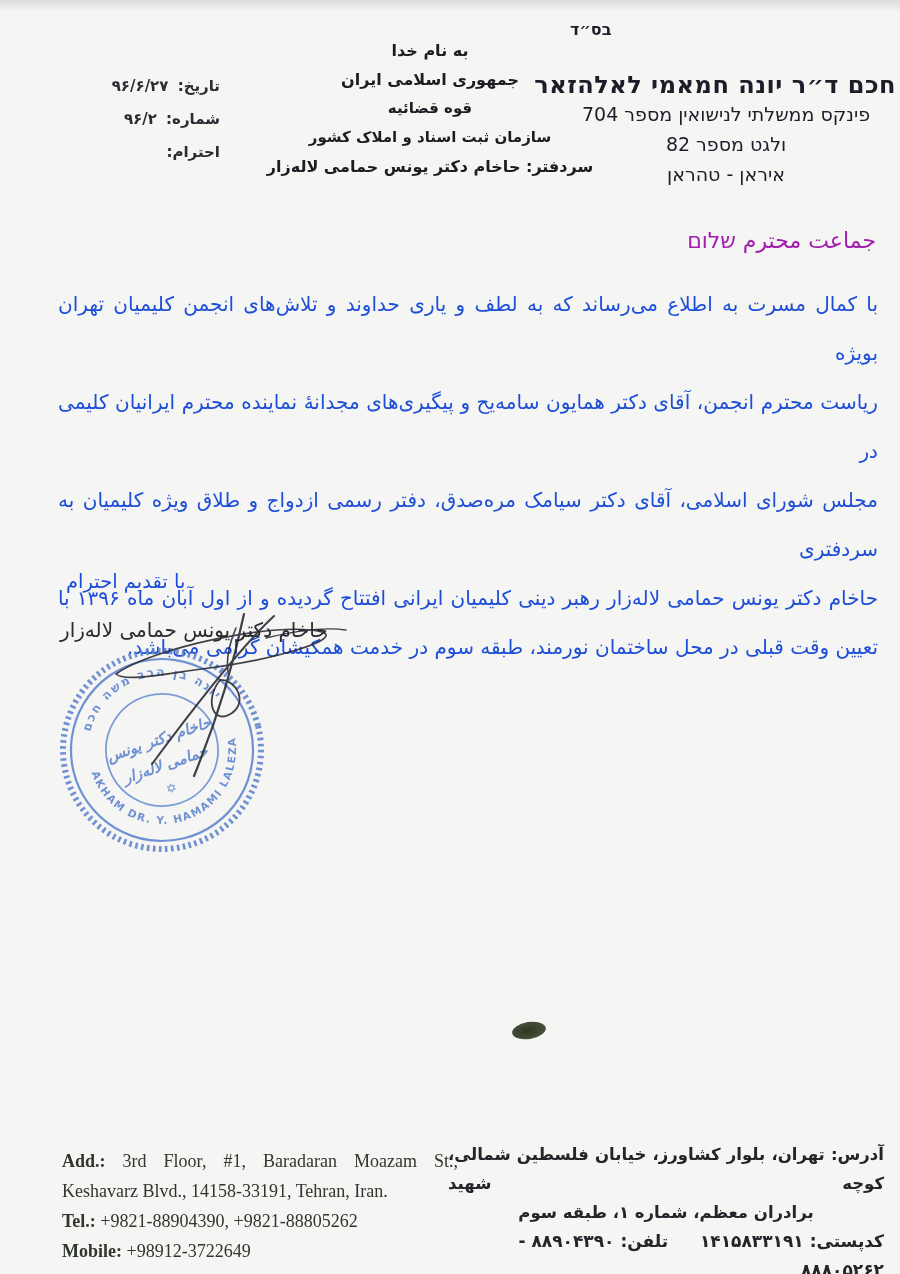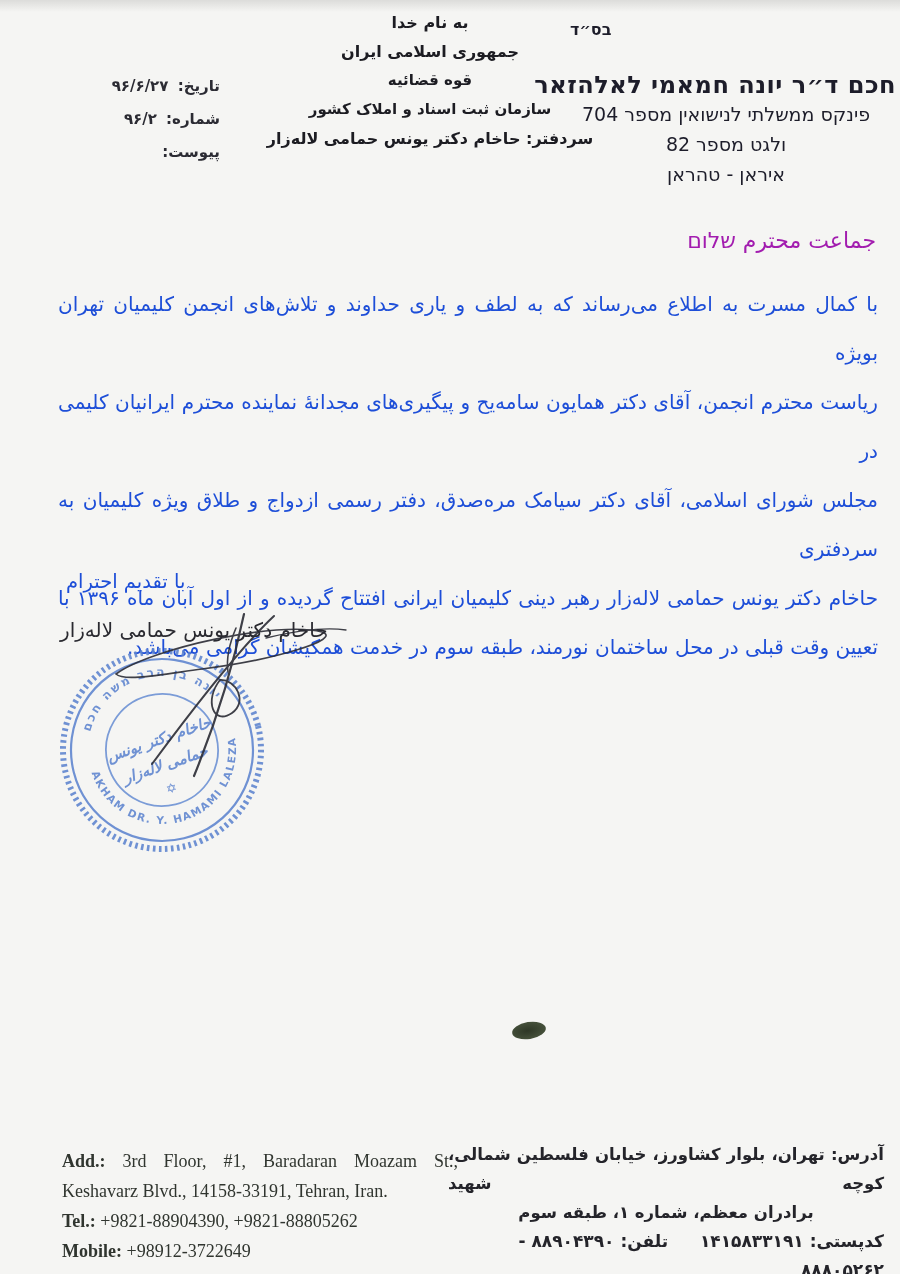--- a/index.html
+++ b/index.html
@@ -19,7 +19,7 @@
   .meta .val{margin-right:4px;}
 
   
-  .ph{position:absolute; top:8px; left:210px; width:440px;
+  .ph{position:absolute; top:36px; left:210px; width:440px;
     direction:rtl; text-align:center; color:#1c1c22; font-weight:bold;}
   .ph div{line-height:29px;}
   .ph .l1{font-size:16px;}

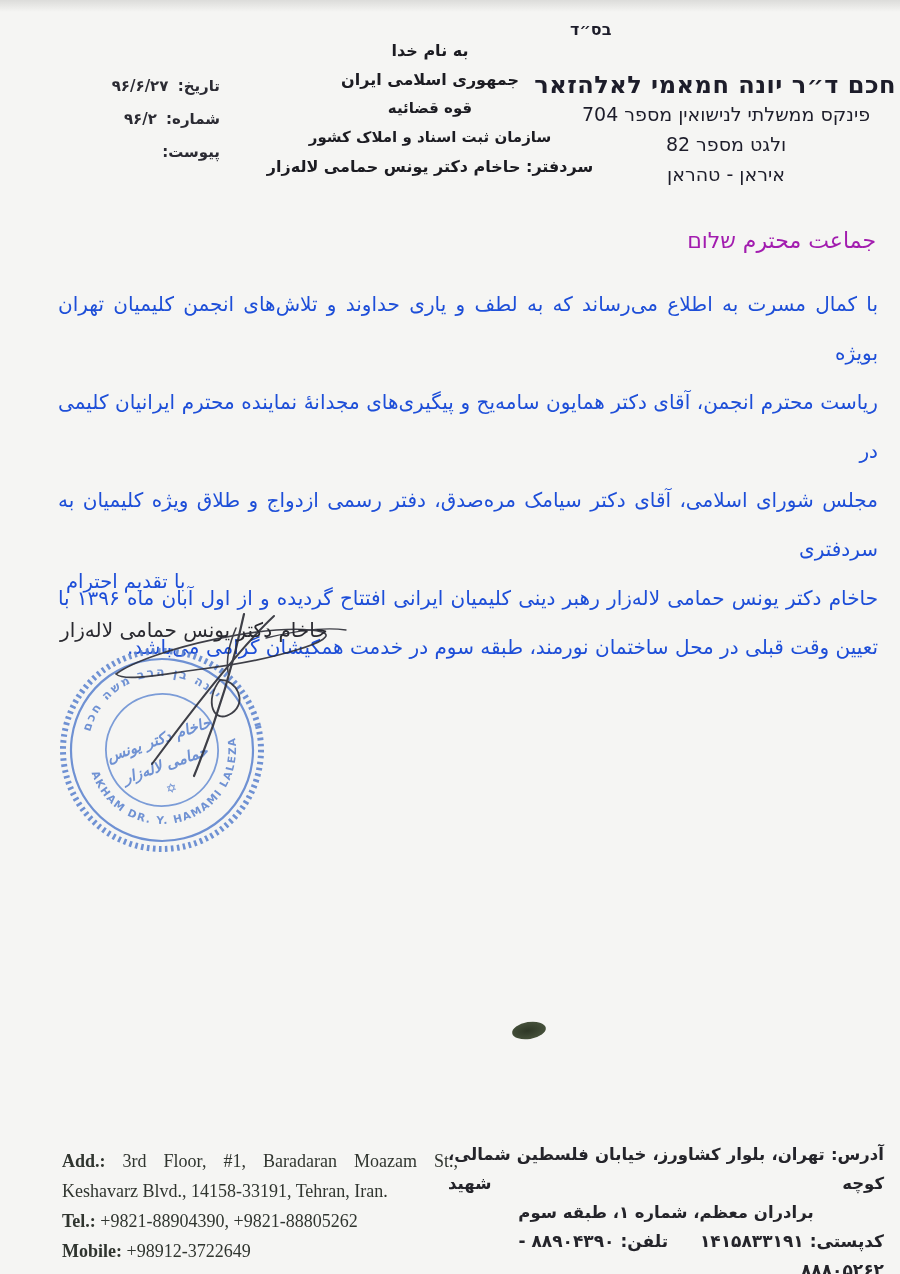--- a/index.html
+++ b/index.html
@@ -94,7 +94,7 @@
       <span class="val">۹۶/۲</span>
     </div>
     <div class="row">
-      <span>پیوست:</span>
+      <span>احترام:</span>
       <span class="val"></span>
     </div>
   </div>

